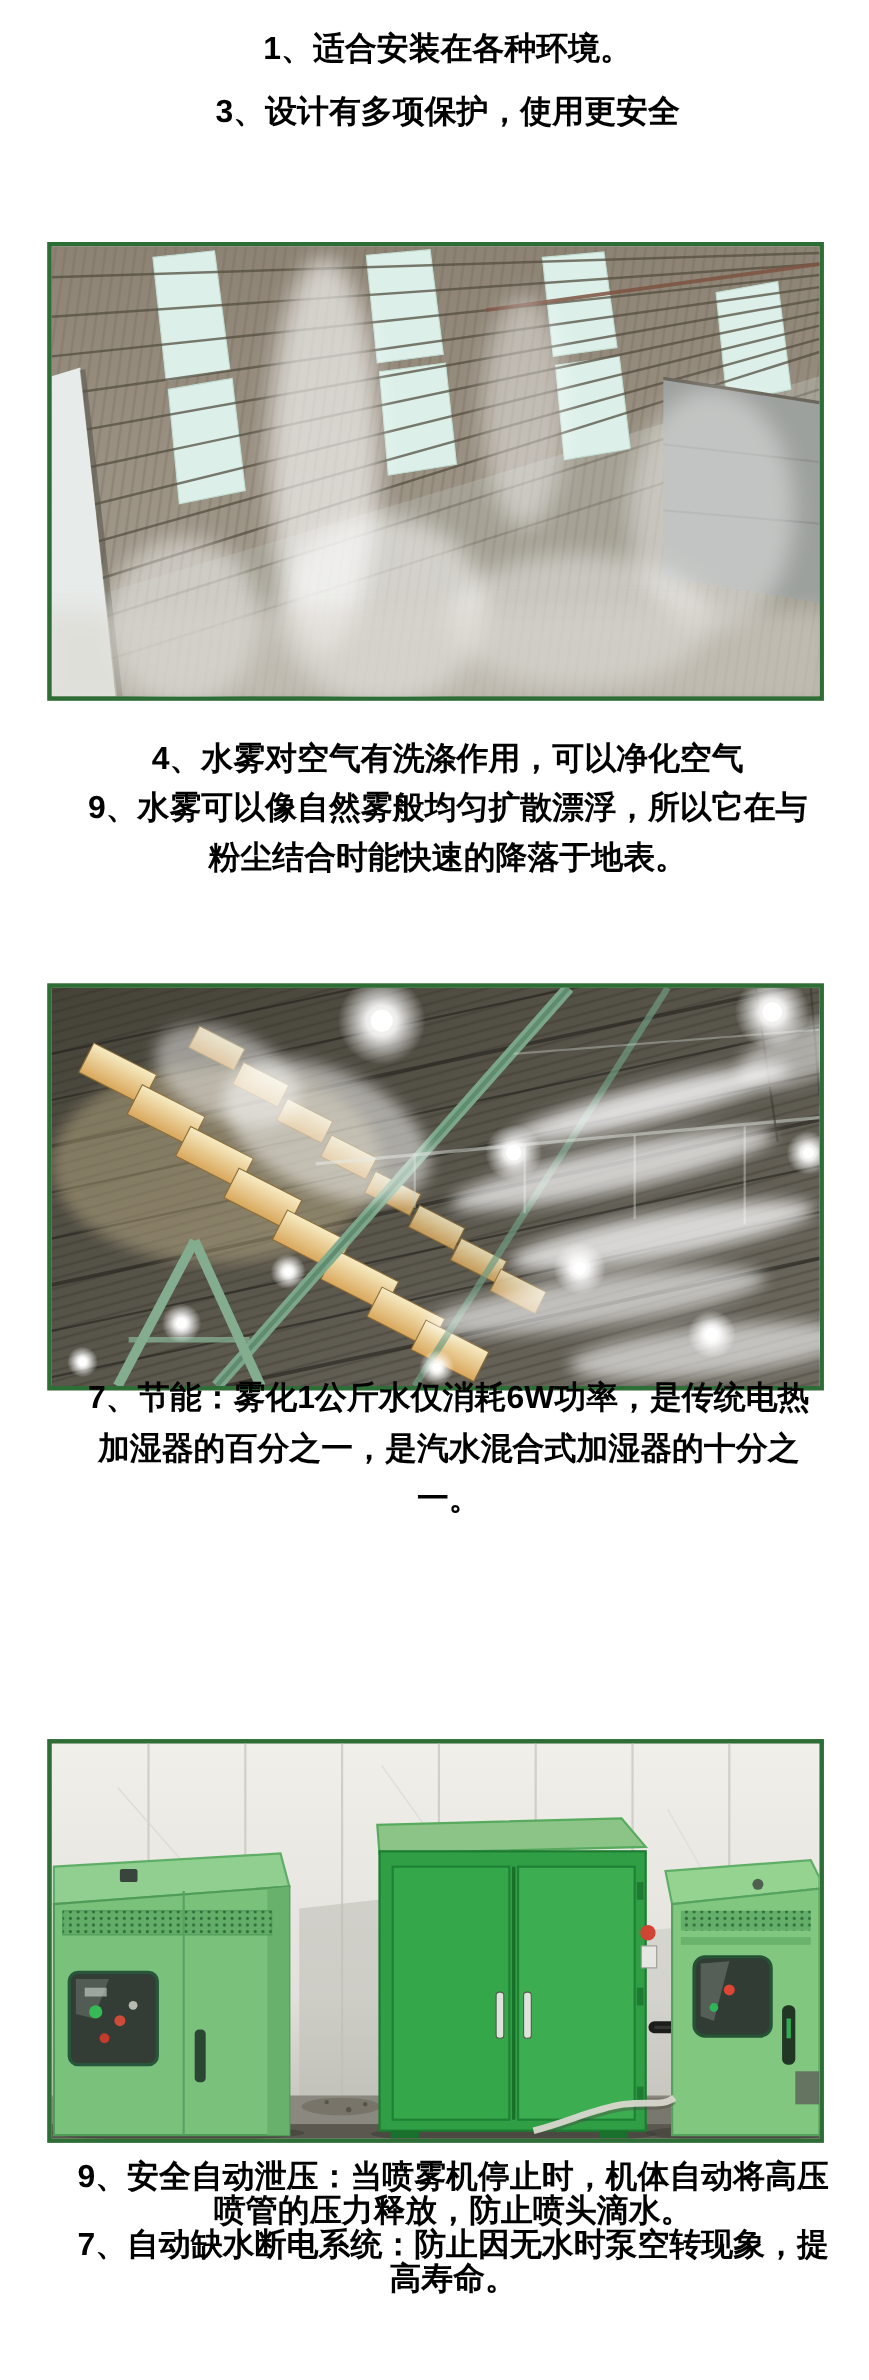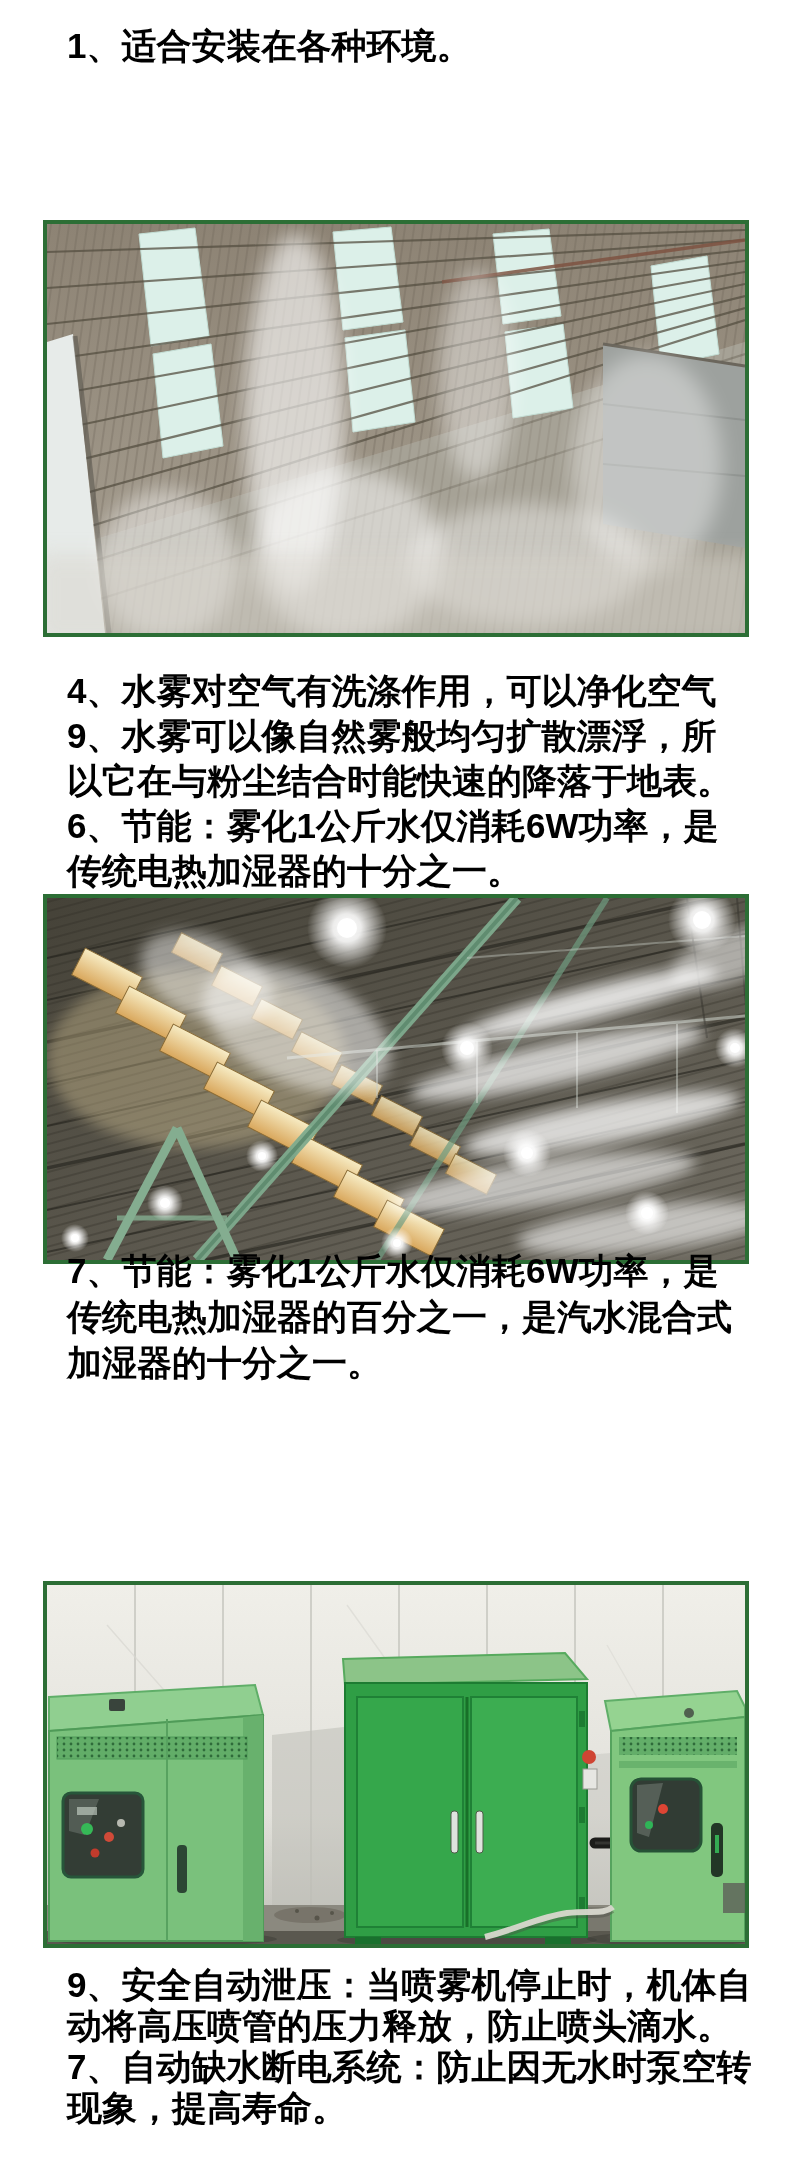--- a/index.html
+++ b/index.html
@@ -9,7 +9,7 @@
     color:#000;overflow:hidden;
   }
   section.txt{position:absolute;left:67px;width:680px;}
-  section.txt p{margin:0;font-size:35px;line-height:45px;font-weight:600;letter-spacing:0;}
+  section.txt p{margin:0;font-size:29px;line-height:45px;font-weight:600;letter-spacing:0;text-align:center;}
   #sec-top{top:26px;}
   #sec-top p{line-height:39px;margin-bottom:18px;}
   #sec-mid{top:668px;}

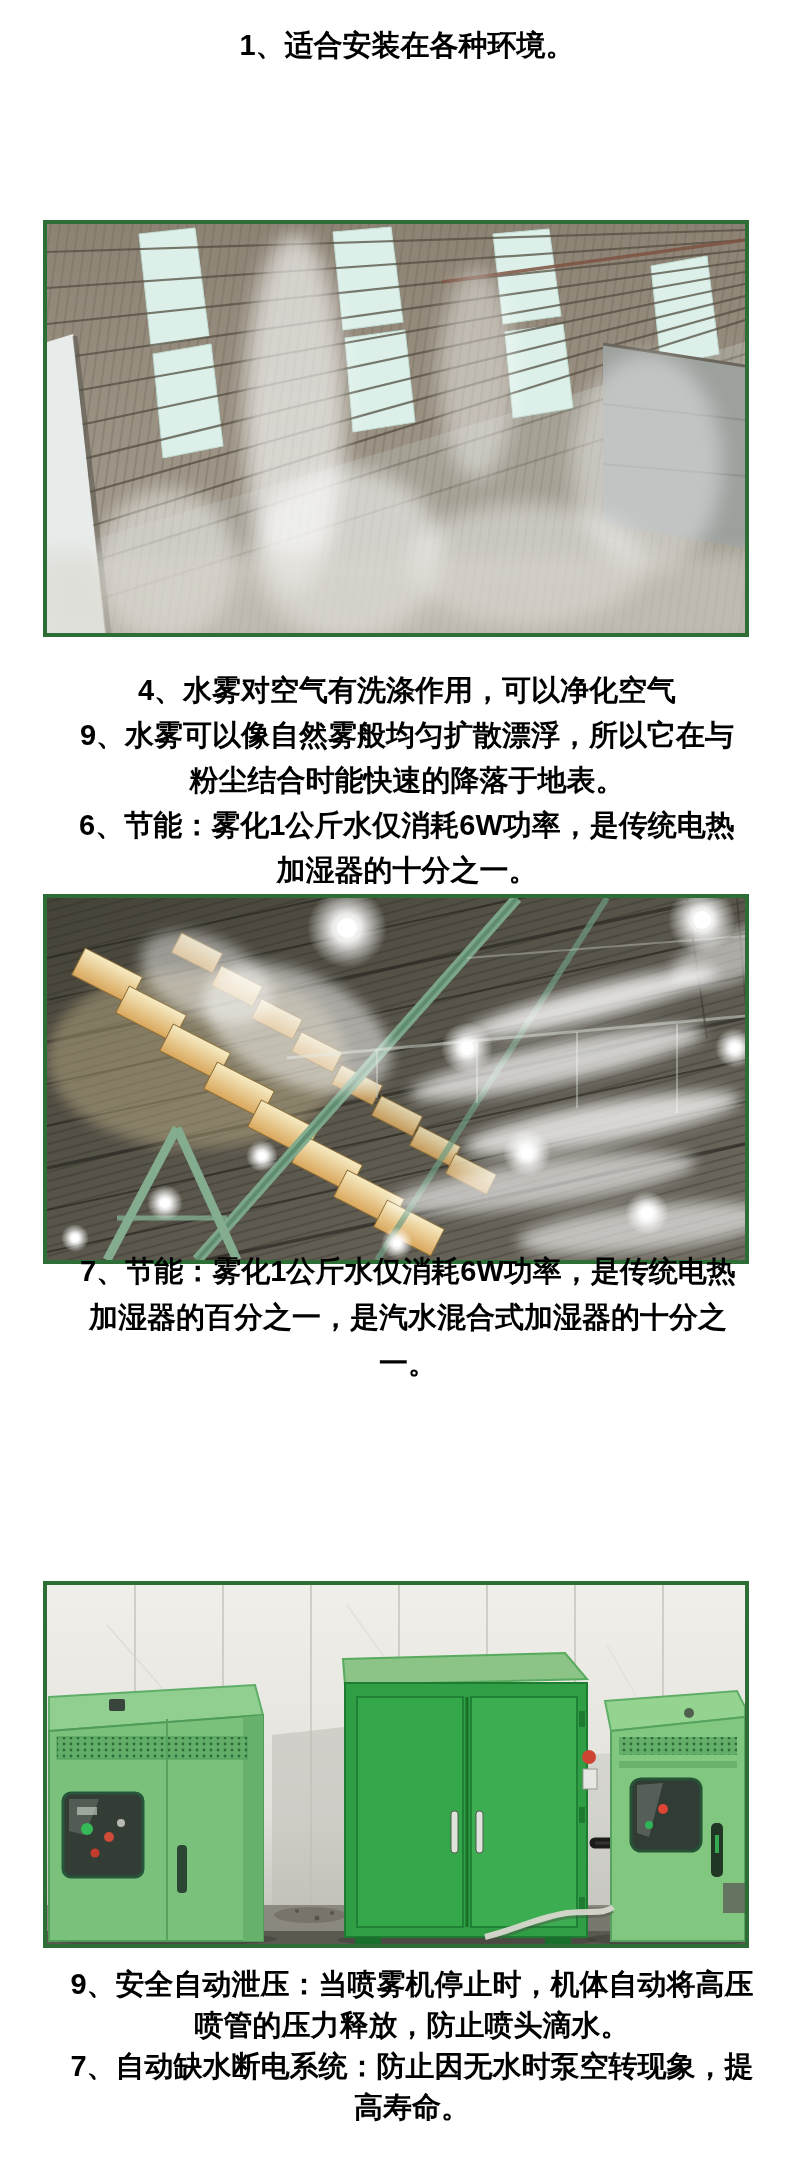--- a/index.html
+++ b/index.html
@@ -31,6 +31,7 @@
 
 <section class="txt" id="sec-top">
   <p>1、适合安装在各种环境。</p>
+  <p>3、设计有多项保护，使用更安全</p>
 </section>
 
 <figure class="photo" id="photo1">

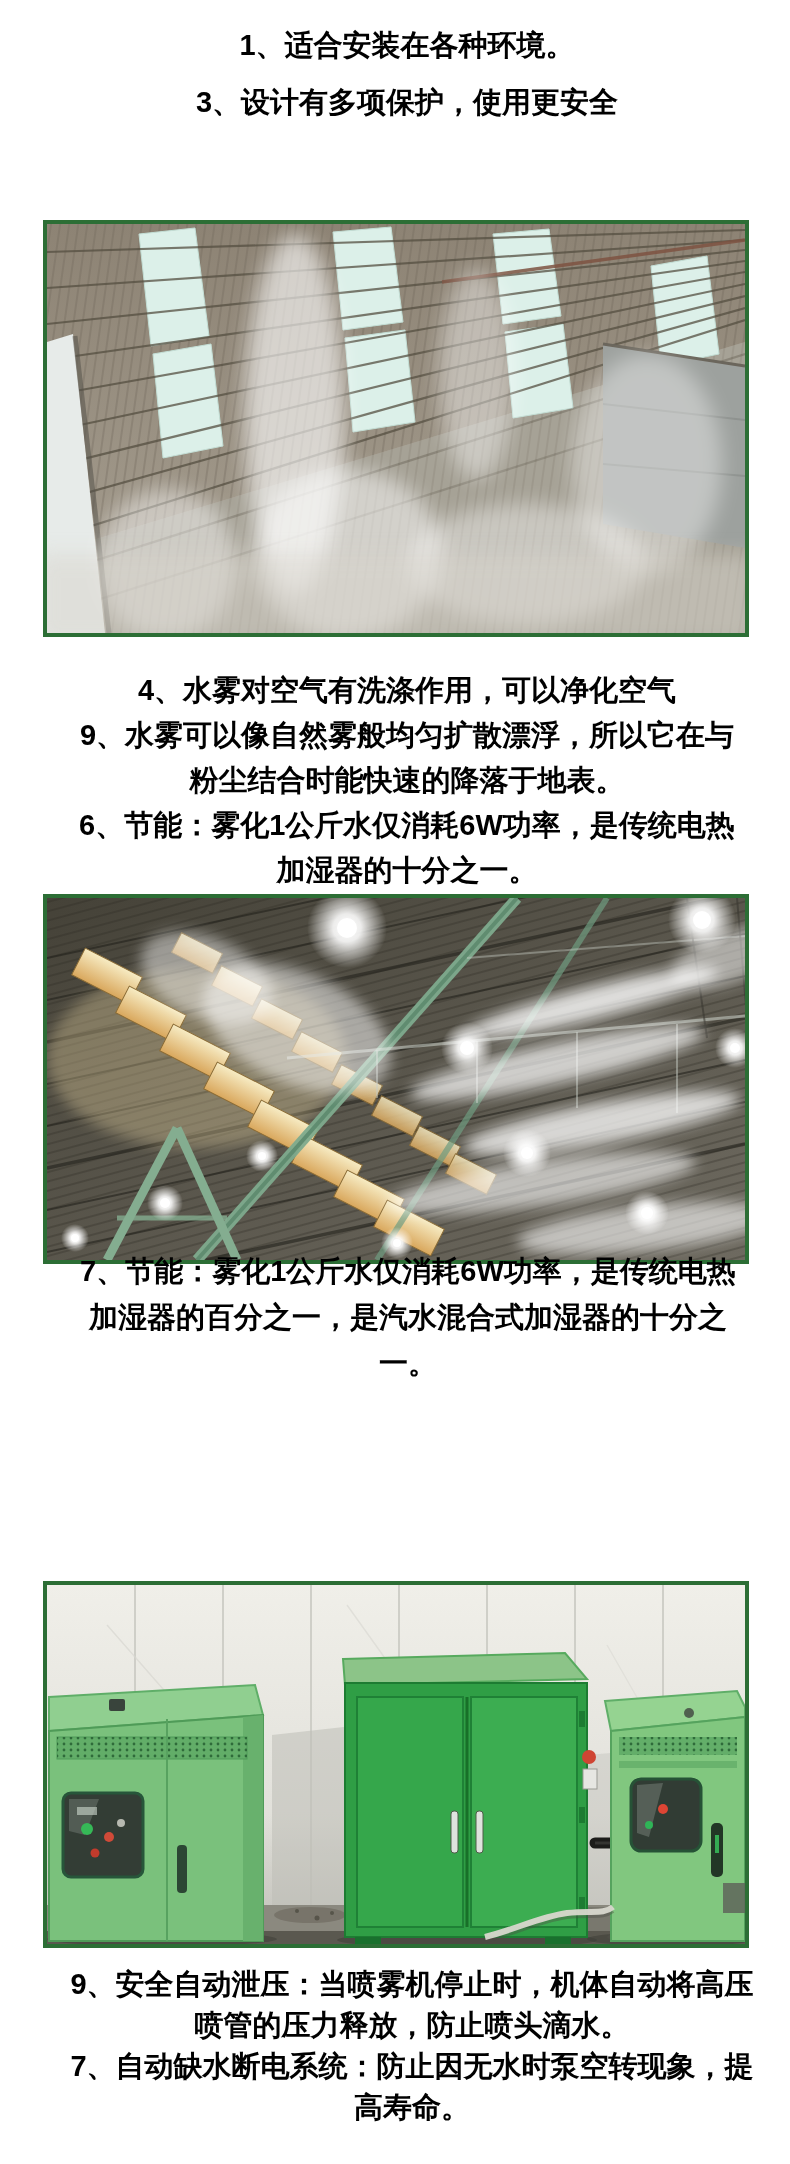--- a/index.html
+++ b/index.html
@@ -106,7 +106,6 @@
 <section class="txt" id="sec-mid">
   <p>4、水雾对空气有洗涤作用，可以净化空气</p>
   <p>9、水雾可以像自然雾般均匀扩散漂浮，所以它在与粉尘结合时能快速的降落于地表。</p>
-  <p>6、节能：雾化1公斤水仅消耗6W功率，是传统电热加湿器的十分之一。</p>
 </section>
 
 <figure class="photo" id="photo2">

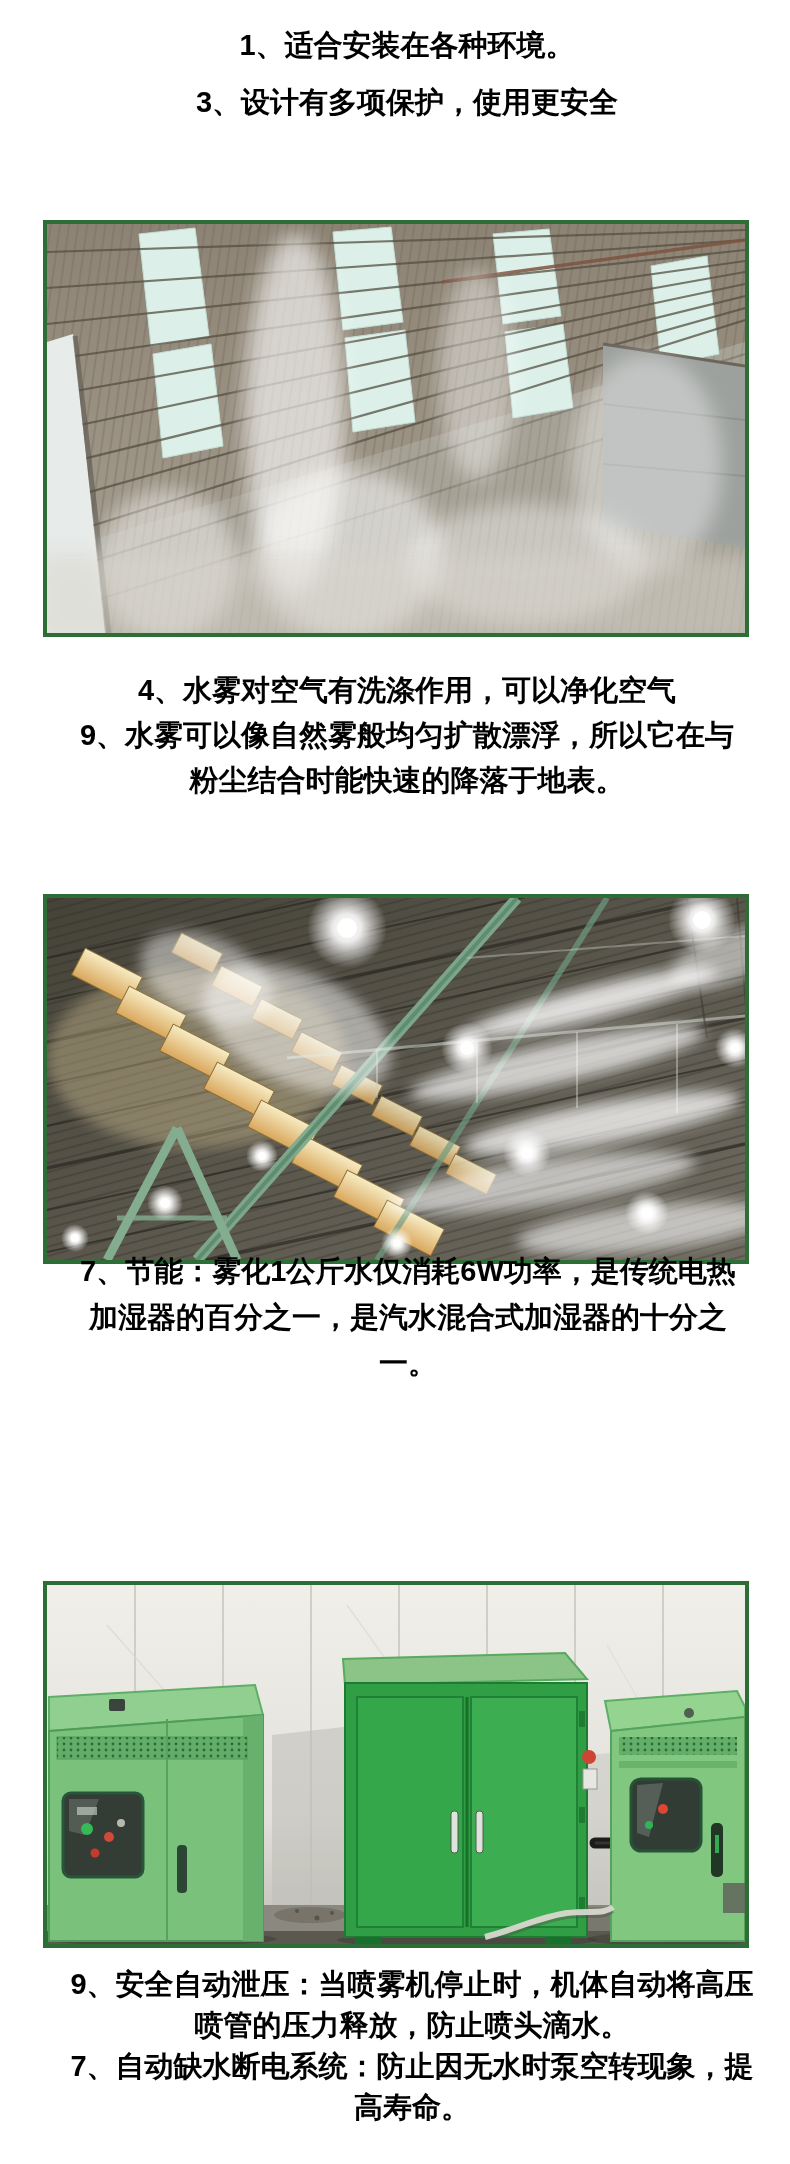--- a/index.html
+++ b/index.html
@@ -16,7 +16,7 @@
   #sec-lower{top:1248px;width:682px;}
   #sec-lower p{line-height:46px;}
   #sec-bottom{top:1964px;width:690px;}
-  #sec-bottom p{line-height:41px;}
+  #sec-bottom p{line-height:31px;}
   figure.photo{
     position:absolute;left:43px;margin:0;width:698px;
     border:4px solid #2c6e35;background:#b3afa5;

